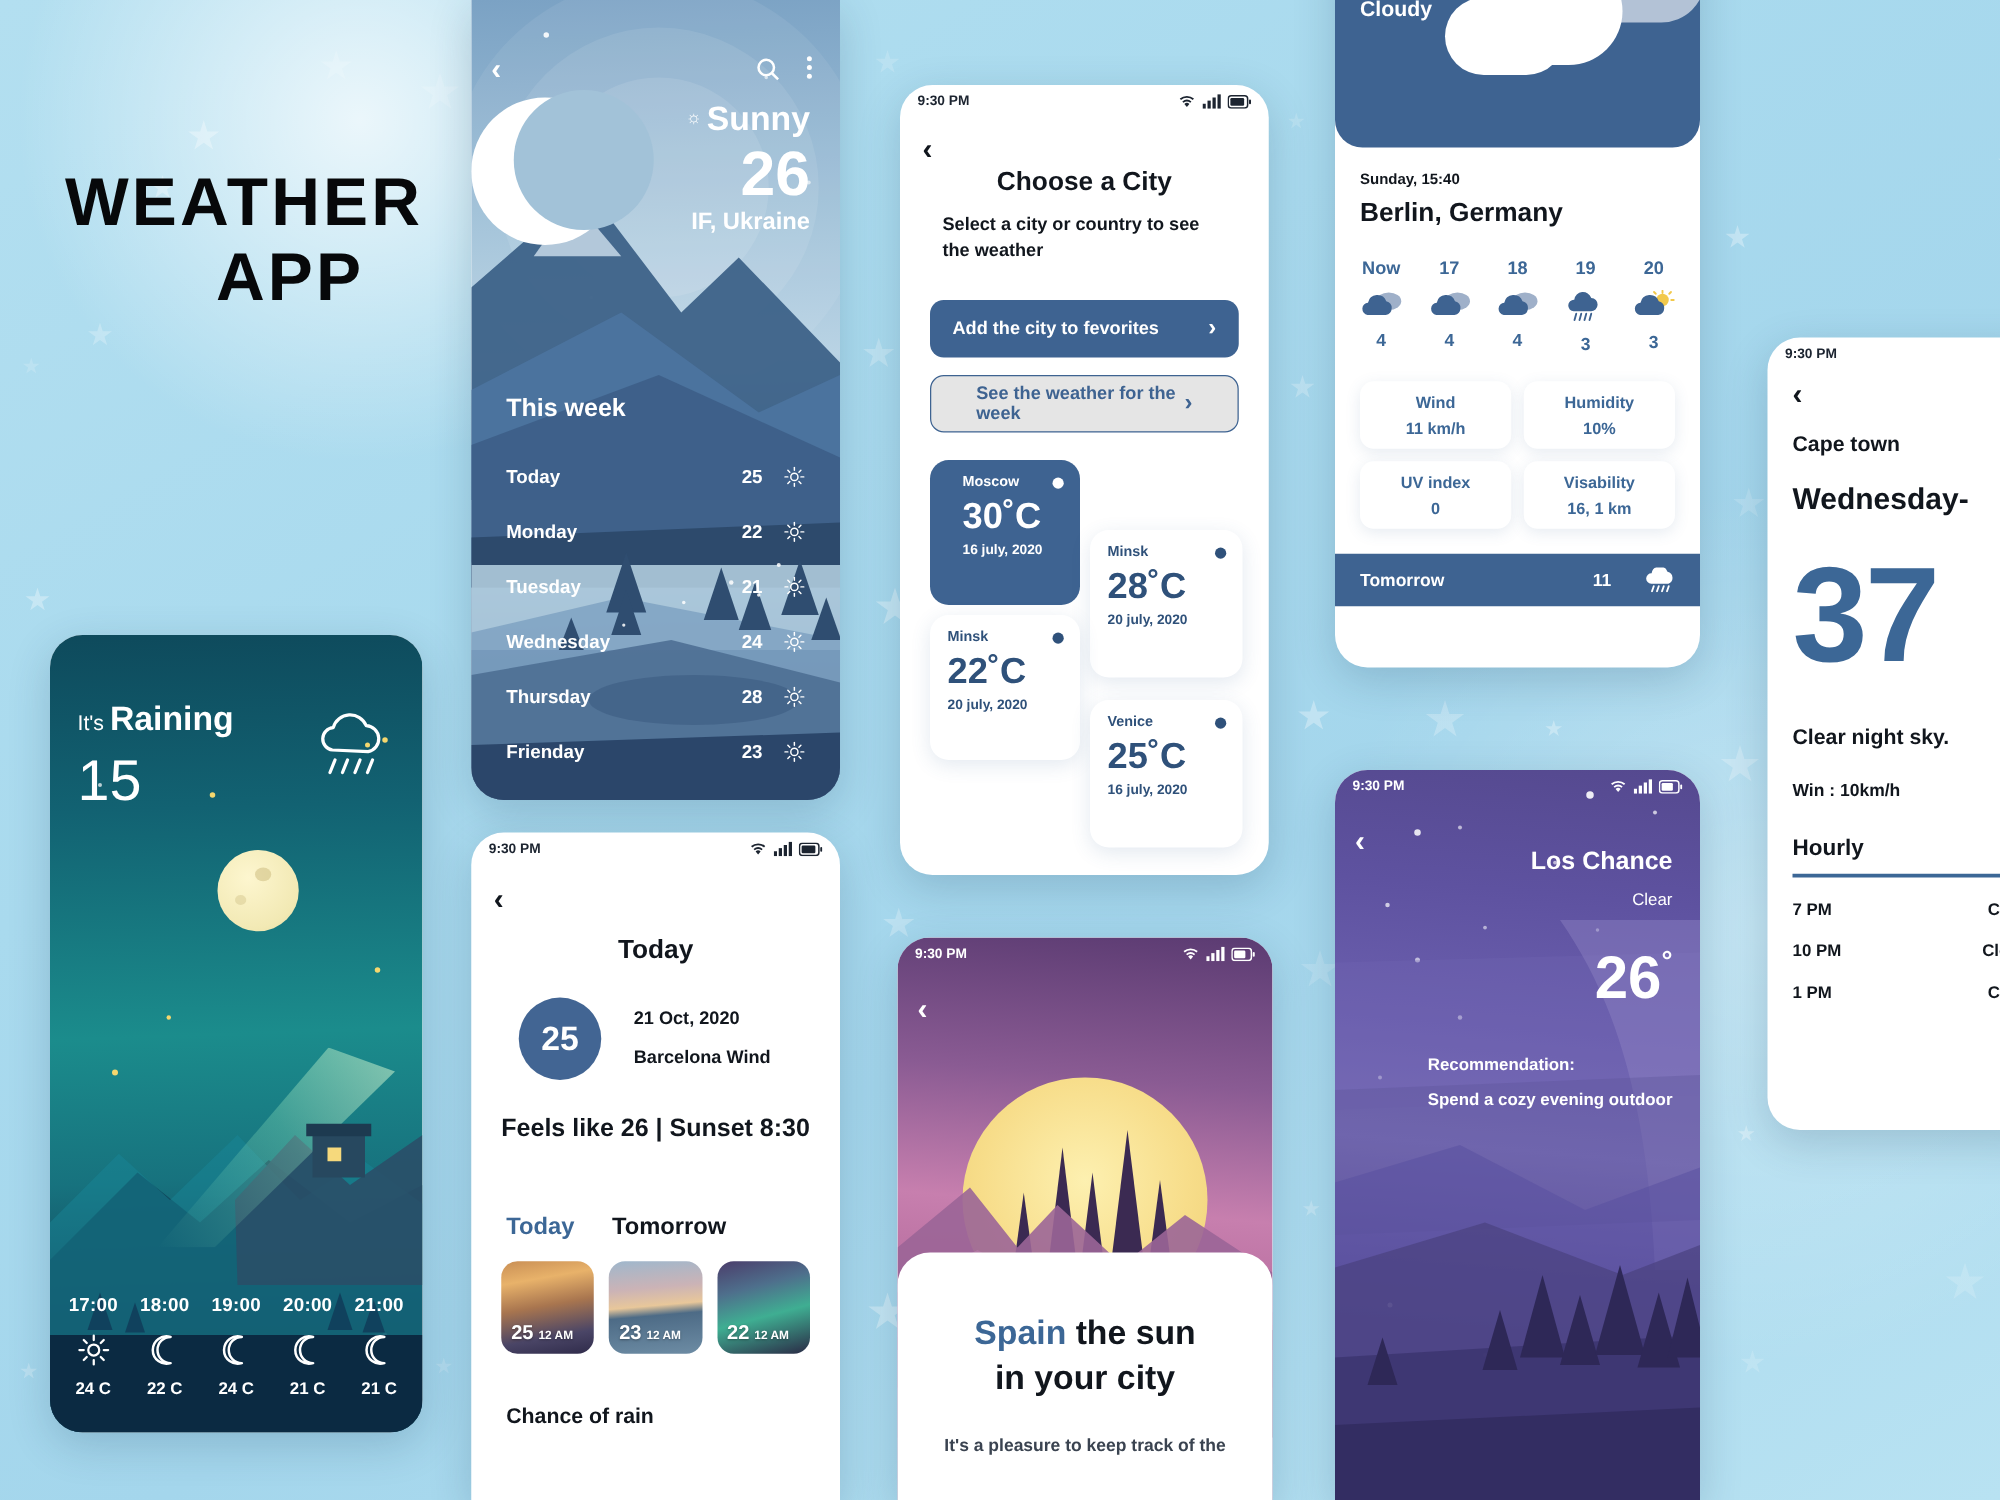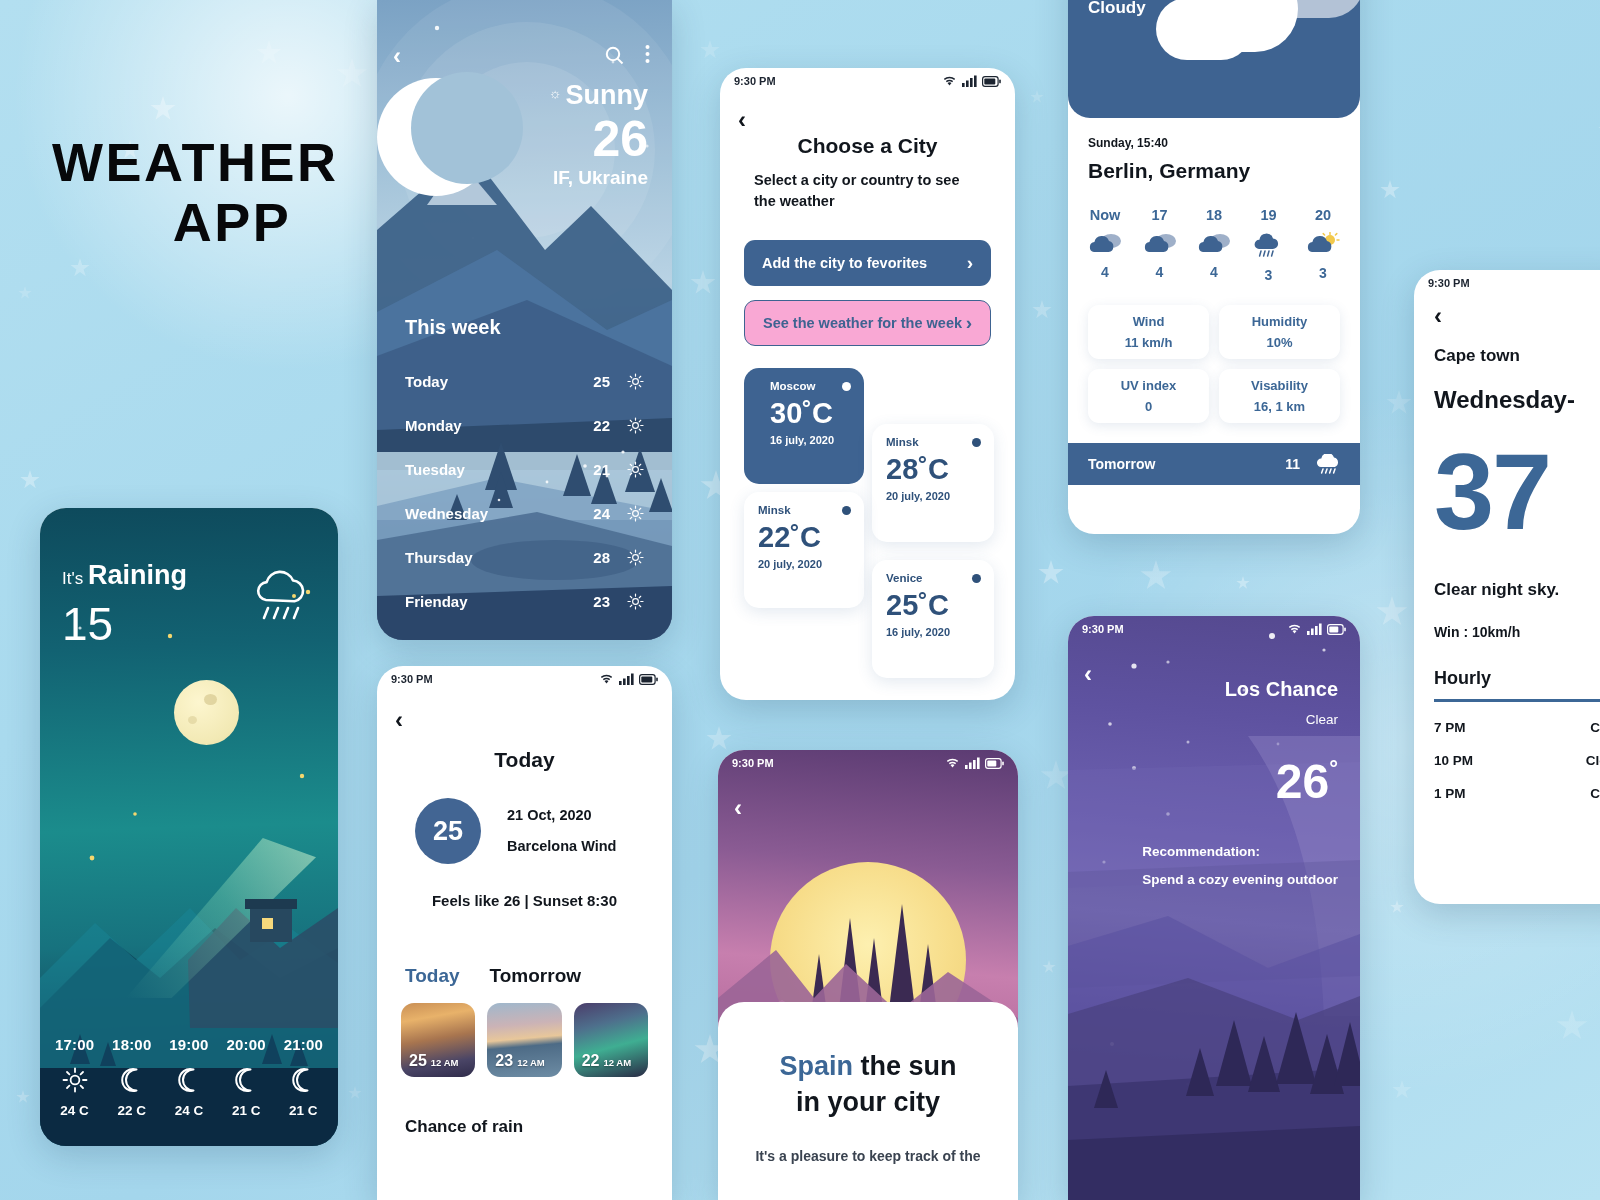--- a/index.html
+++ b/index.html
@@ -126,8 +126,8 @@
   .cc-sub{text-align:left;font-size:14.5px;font-weight:700;color:#11161d;margin-top:12px;line-height:21px;padding:0 34px;}
   .btn-pri{margin:28px 24px 0 24px;height:46px;border-radius:11px;background:#3e6391;color:#fff;
      display:flex;align-items:center;justify-content:space-between;padding:0 18px;font-size:14.5px;font-weight:700;cursor:pointer;}
-  .btn-sec{margin:14px 24px 0 24px;height:46px;border-radius:11px;background:#f9a8d4;border:1.6px solid #3e6391;color:#3e6391;
-     display:flex;align-items:center;justify-content:space-between;padding:0 18px;font-size:14.5px;font-weight:700;cursor:pointer;}
+  .btn-sec{margin:14px 24px 0 24px;height:46px;border-radius:11px;background:#e5e5e5;border:1.6px solid #3e6391;color:#3e6391;
+     display:flex;align-items:center;justify-content:space-between;padding:0 36px;font-size:14.5px;font-weight:700;cursor:pointer;}
   .chev{font-size:19px;font-weight:700;}
   .citygrid{position:relative;margin-top:22px;height:300px;}
   .ccard{position:absolute;border-radius:15px;padding:12px 14px;}

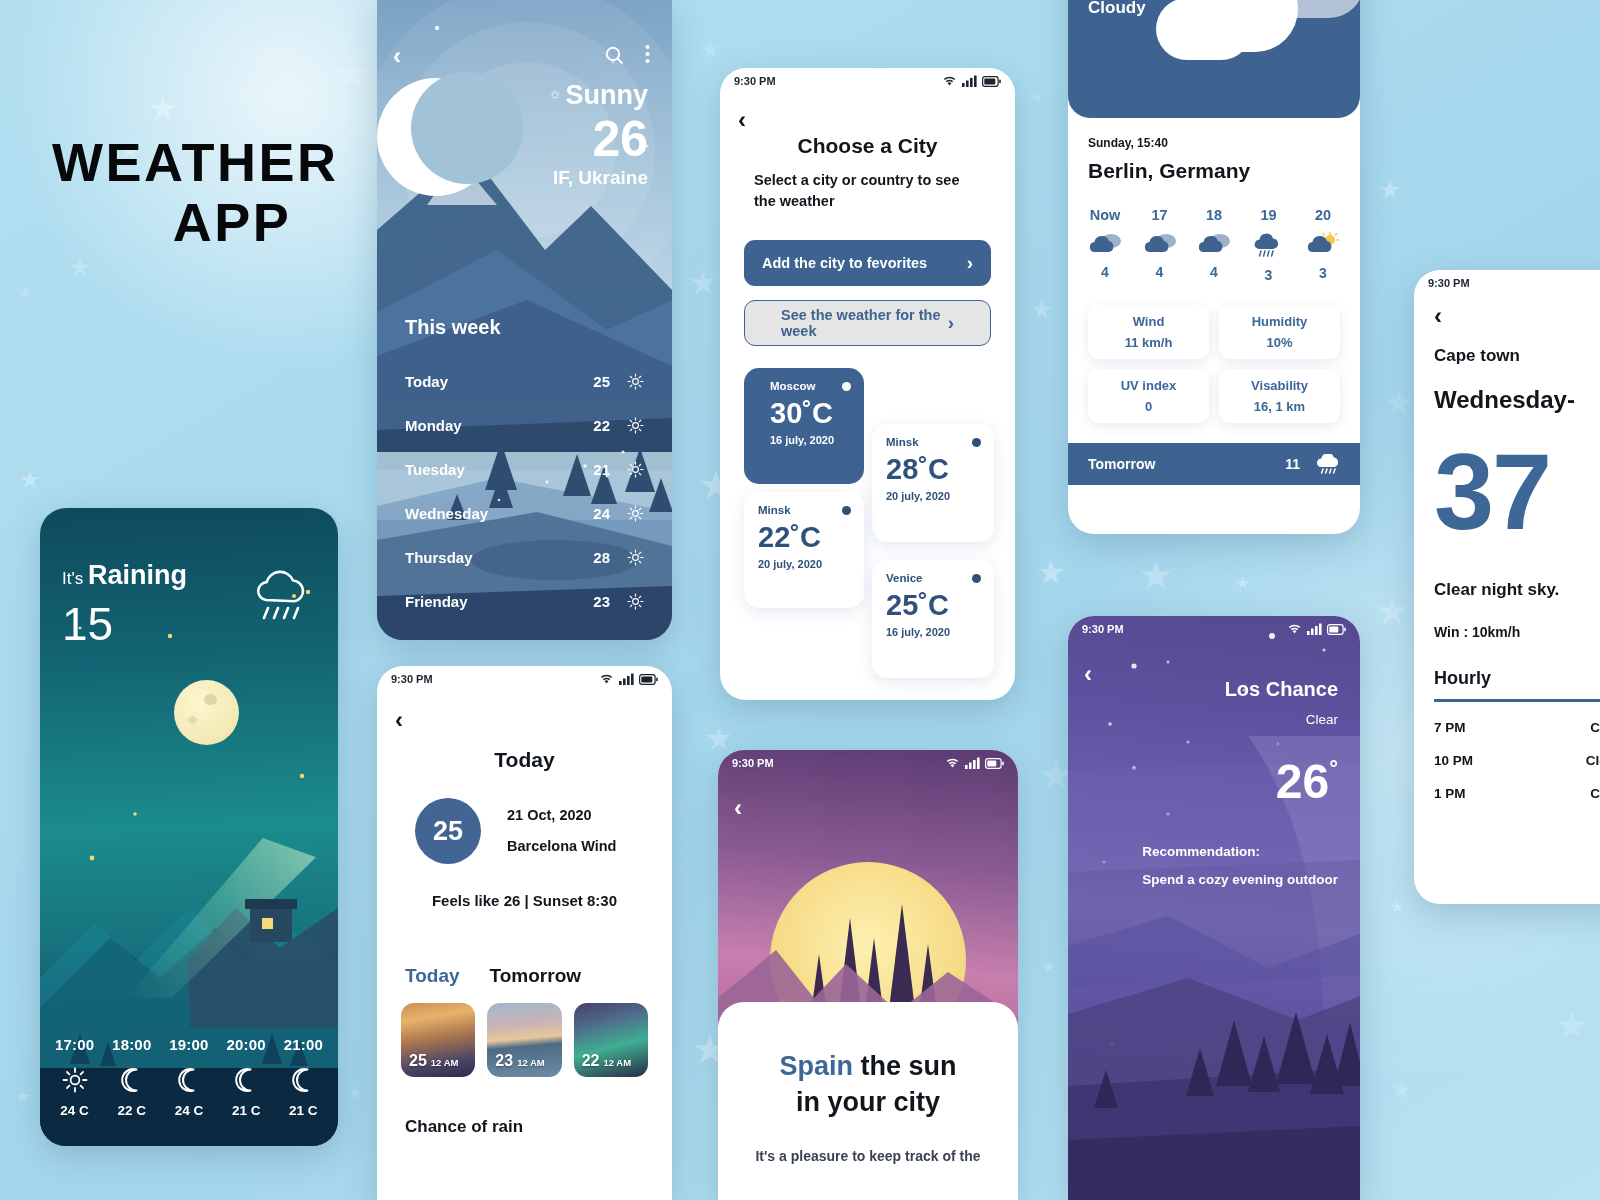--- a/index.html
+++ b/index.html
@@ -173,7 +173,7 @@
   .b-tile .v{font-size:13px;font-weight:600;margin-top:6px;}
   .b-tomorrow{margin-top:20px;height:42px;background:#3e6391;color:#fff;display:flex;align-items:center;
      justify-content:space-between;padding:0 20px;font-size:14px;font-weight:700;}
-  .b-tomorrow .r{display:flex;align-items:center;gap:14px;}
+  .b-tomorrow .r{display:flex;align-items:center;gap:25px;}
 
   
   #s-la { left: 1068px; top: 616px; width: 292px; height: 584px; border-radius: 26px 26px 0 0;}

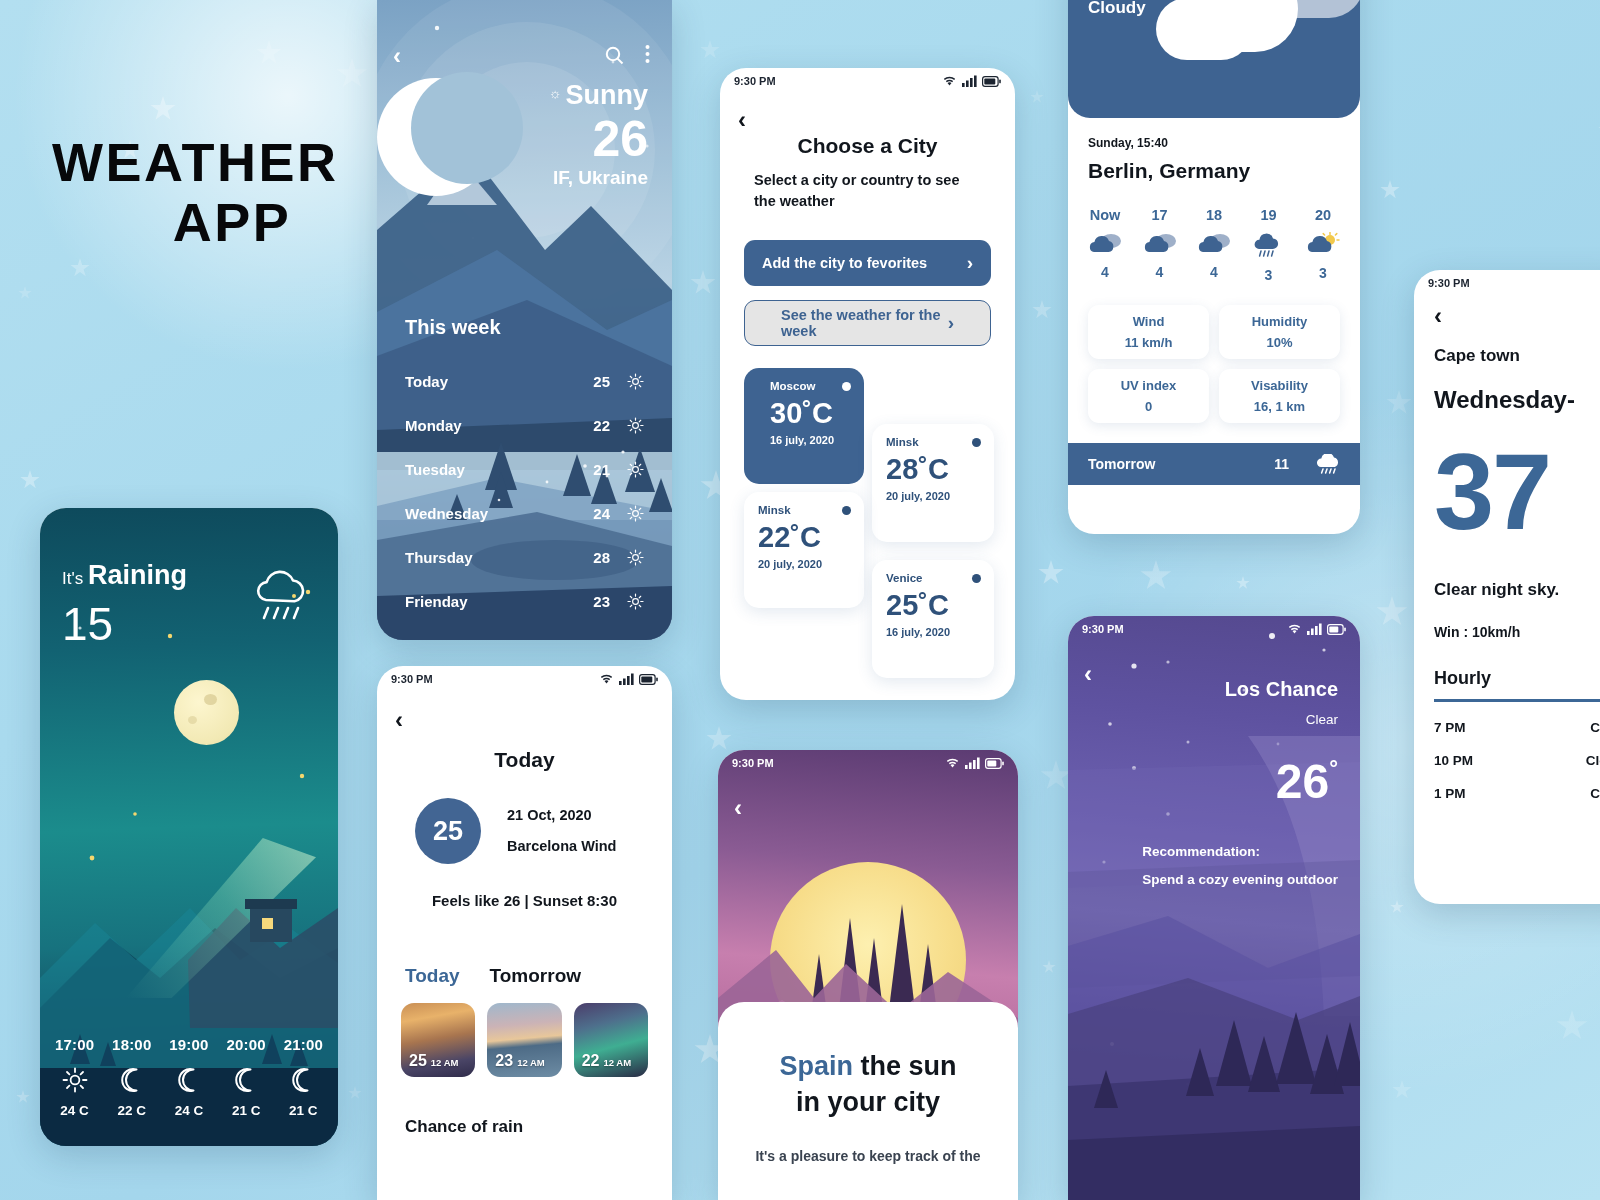--- a/index.html
+++ b/index.html
@@ -105,7 +105,7 @@
   .circ{width:66px;height:66px;border-radius:50%;background:#426593;color:#fff;
      display:flex;align-items:center;justify-content:center;font-size:27px;font-weight:700;flex:none;}
   .today-meta{font-size:14.5px;font-weight:600;color:#11161d;line-height:31px;}
-  .feels{text-align:center;font-size:15px;font-weight:700;color:#11161d;margin-top:28px;}
+  .feels{text-align:center;font-size:20px;font-weight:700;color:#11161d;margin-top:28px;}
   .tabs{display:flex;gap:30px;padding:56px 28px 0 28px;}
   .tabs .tab{font-size:19px;font-weight:700;}
   .tab-active{color:#3c6796;}

